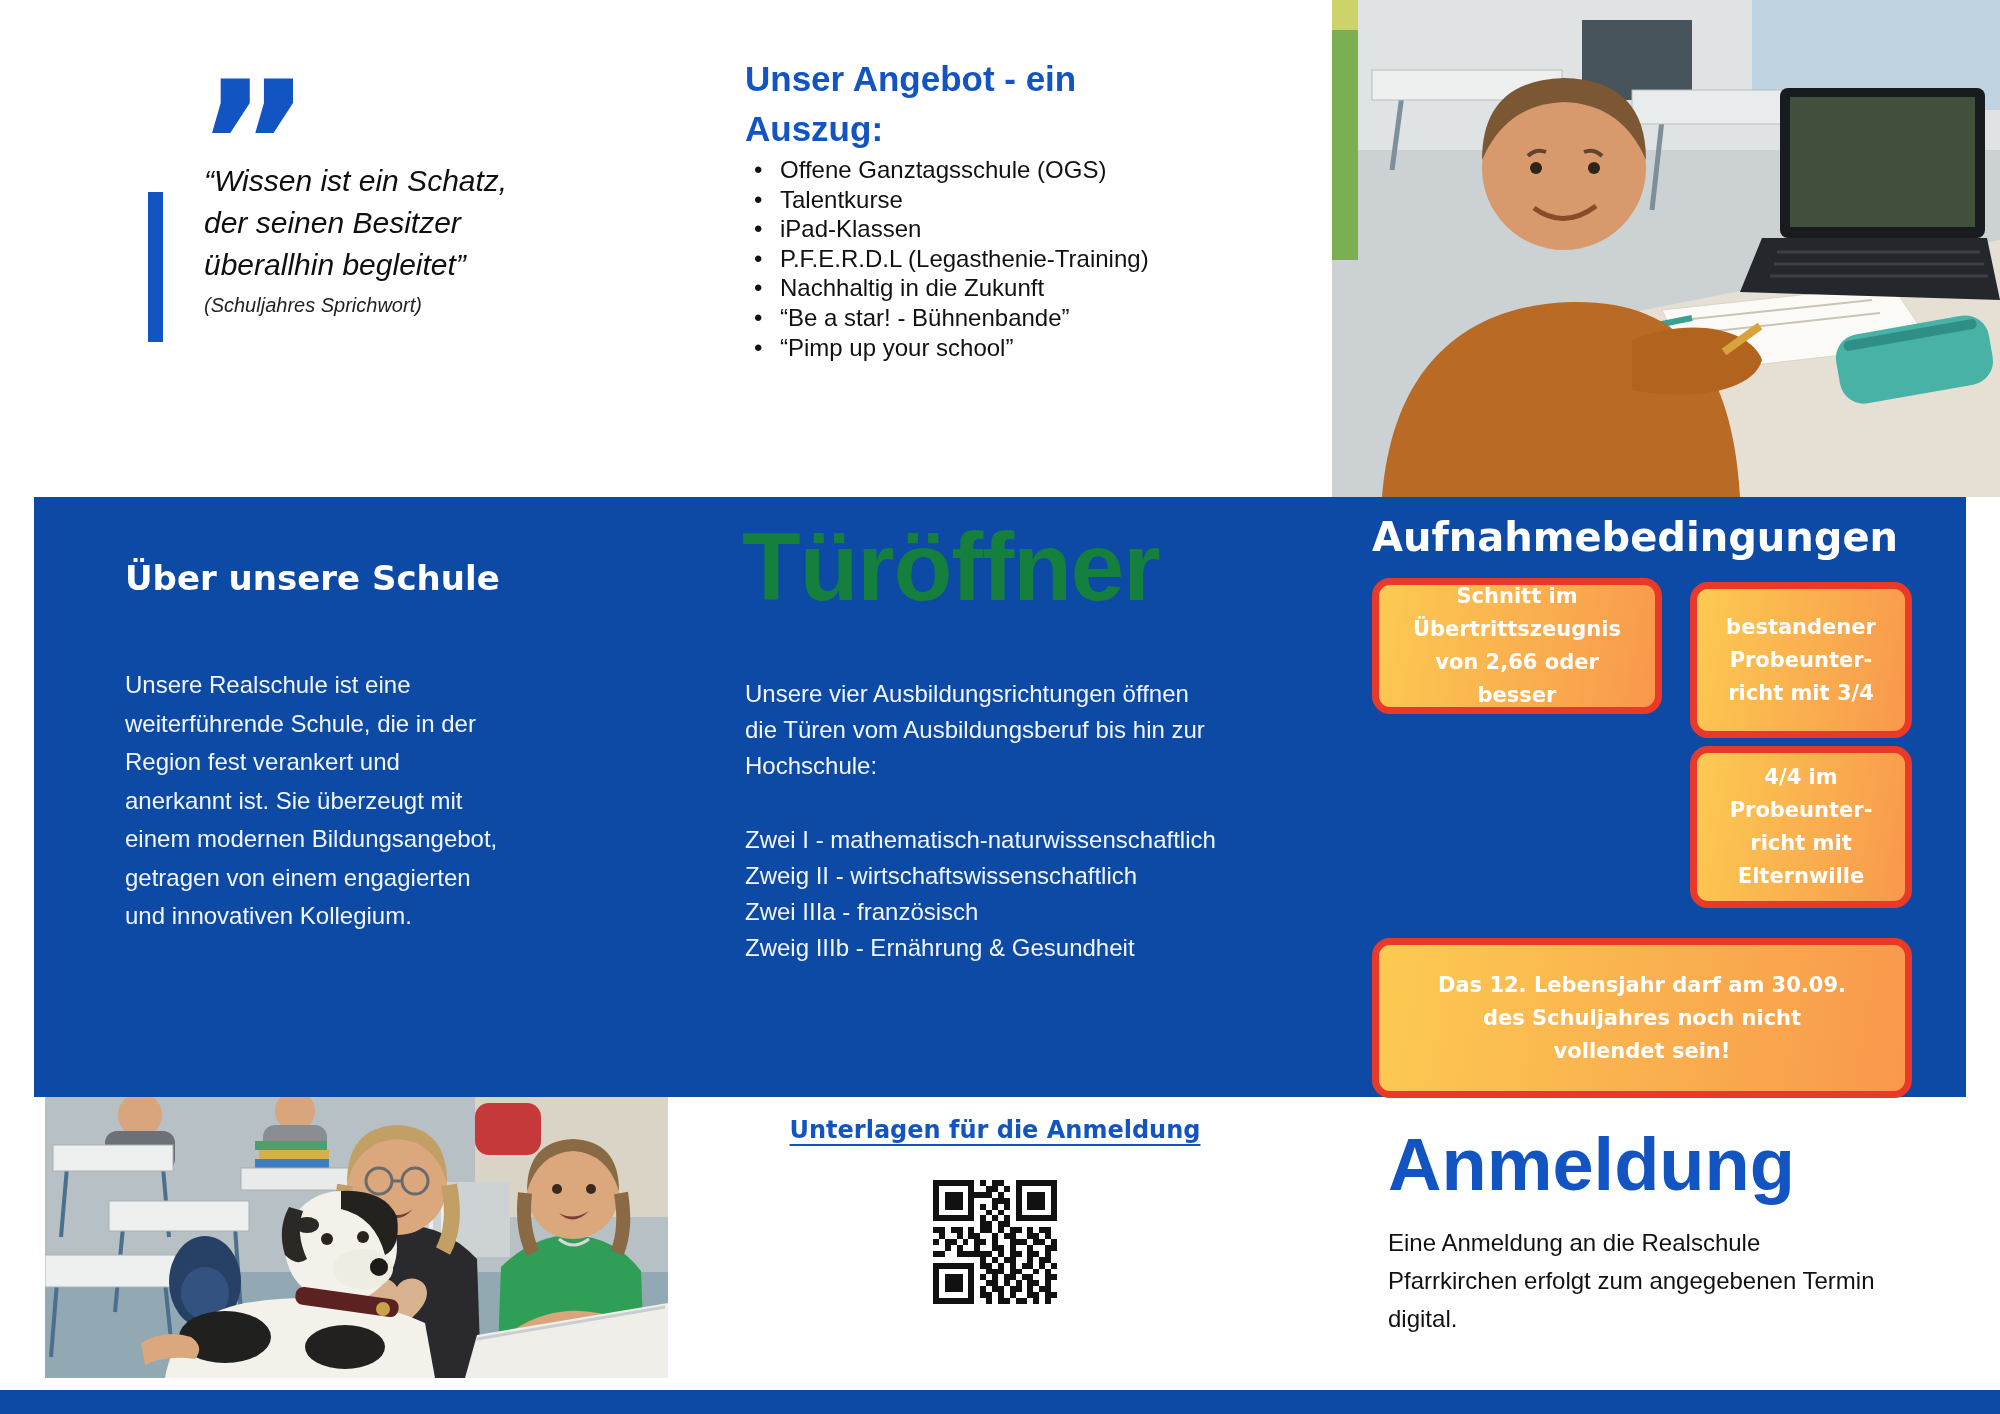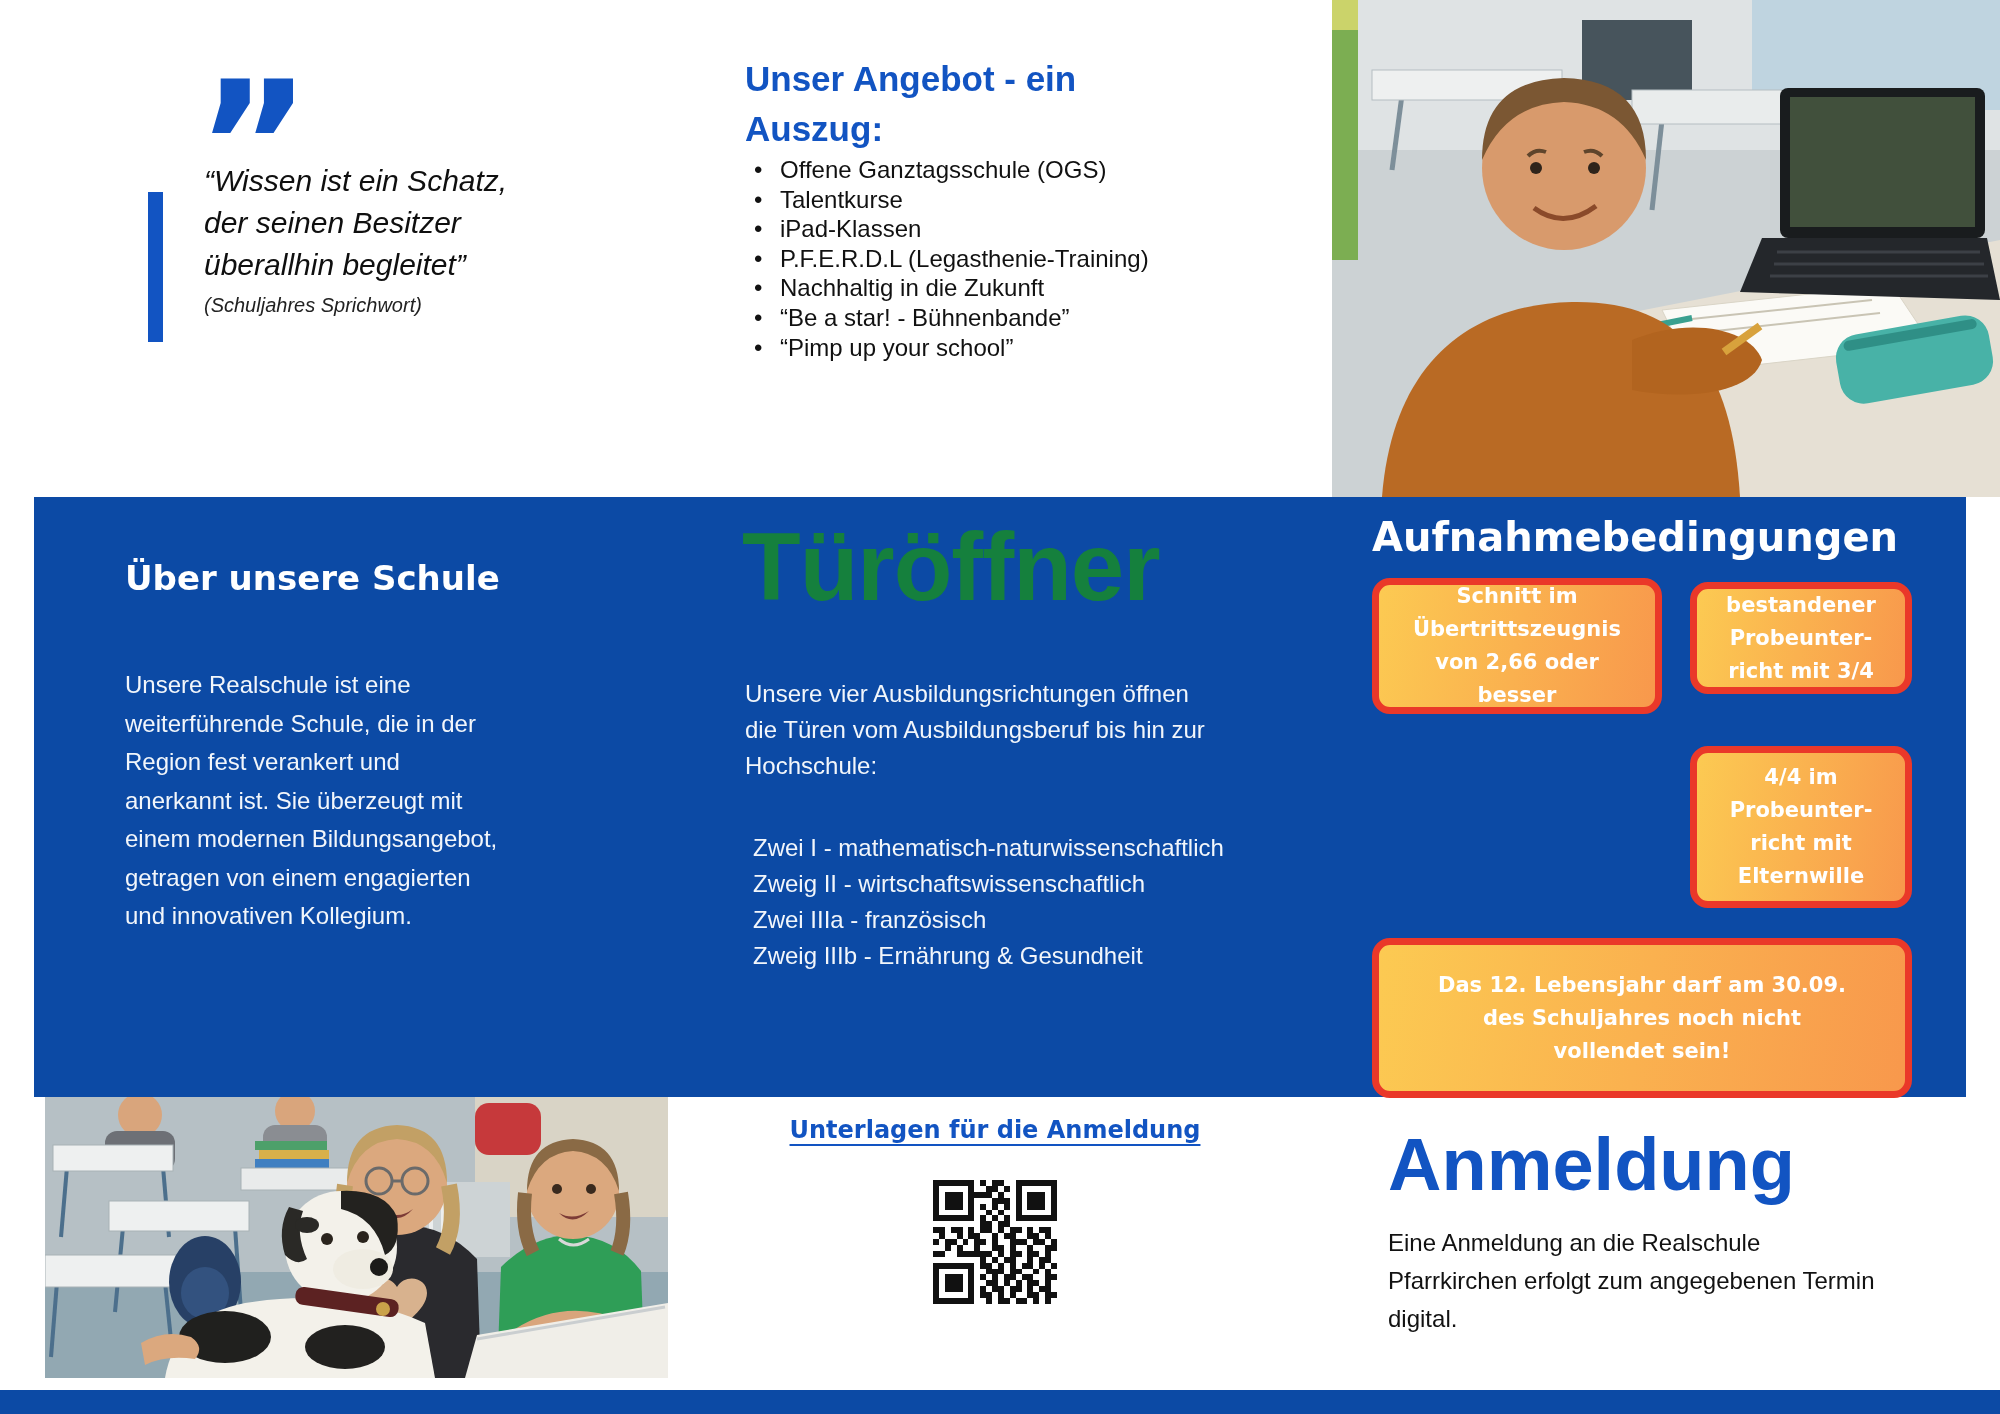--- a/index.html
+++ b/index.html
@@ -53,7 +53,7 @@
     display:flex;align-items:center;justify-content:center;text-align:center;
     color:#fff;font-weight:bold;font-size:21px;line-height:33px;padding:8px 10px;}
   .box-a{left:1372px;top:578px;width:290px;height:136px;}
-  .box-b{left:1690px;top:582px;width:222px;height:112px;}
+  .box-b{left:1690px;top:582px;width:222px;height:156px;}
   .box-c{left:1372px;top:778px;width:290px;height:130px;}
   .box-d{left:1690px;top:746px;width:222px;height:162px;}
   .box-e{left:1372px;top:938px;width:540px;height:160px;}

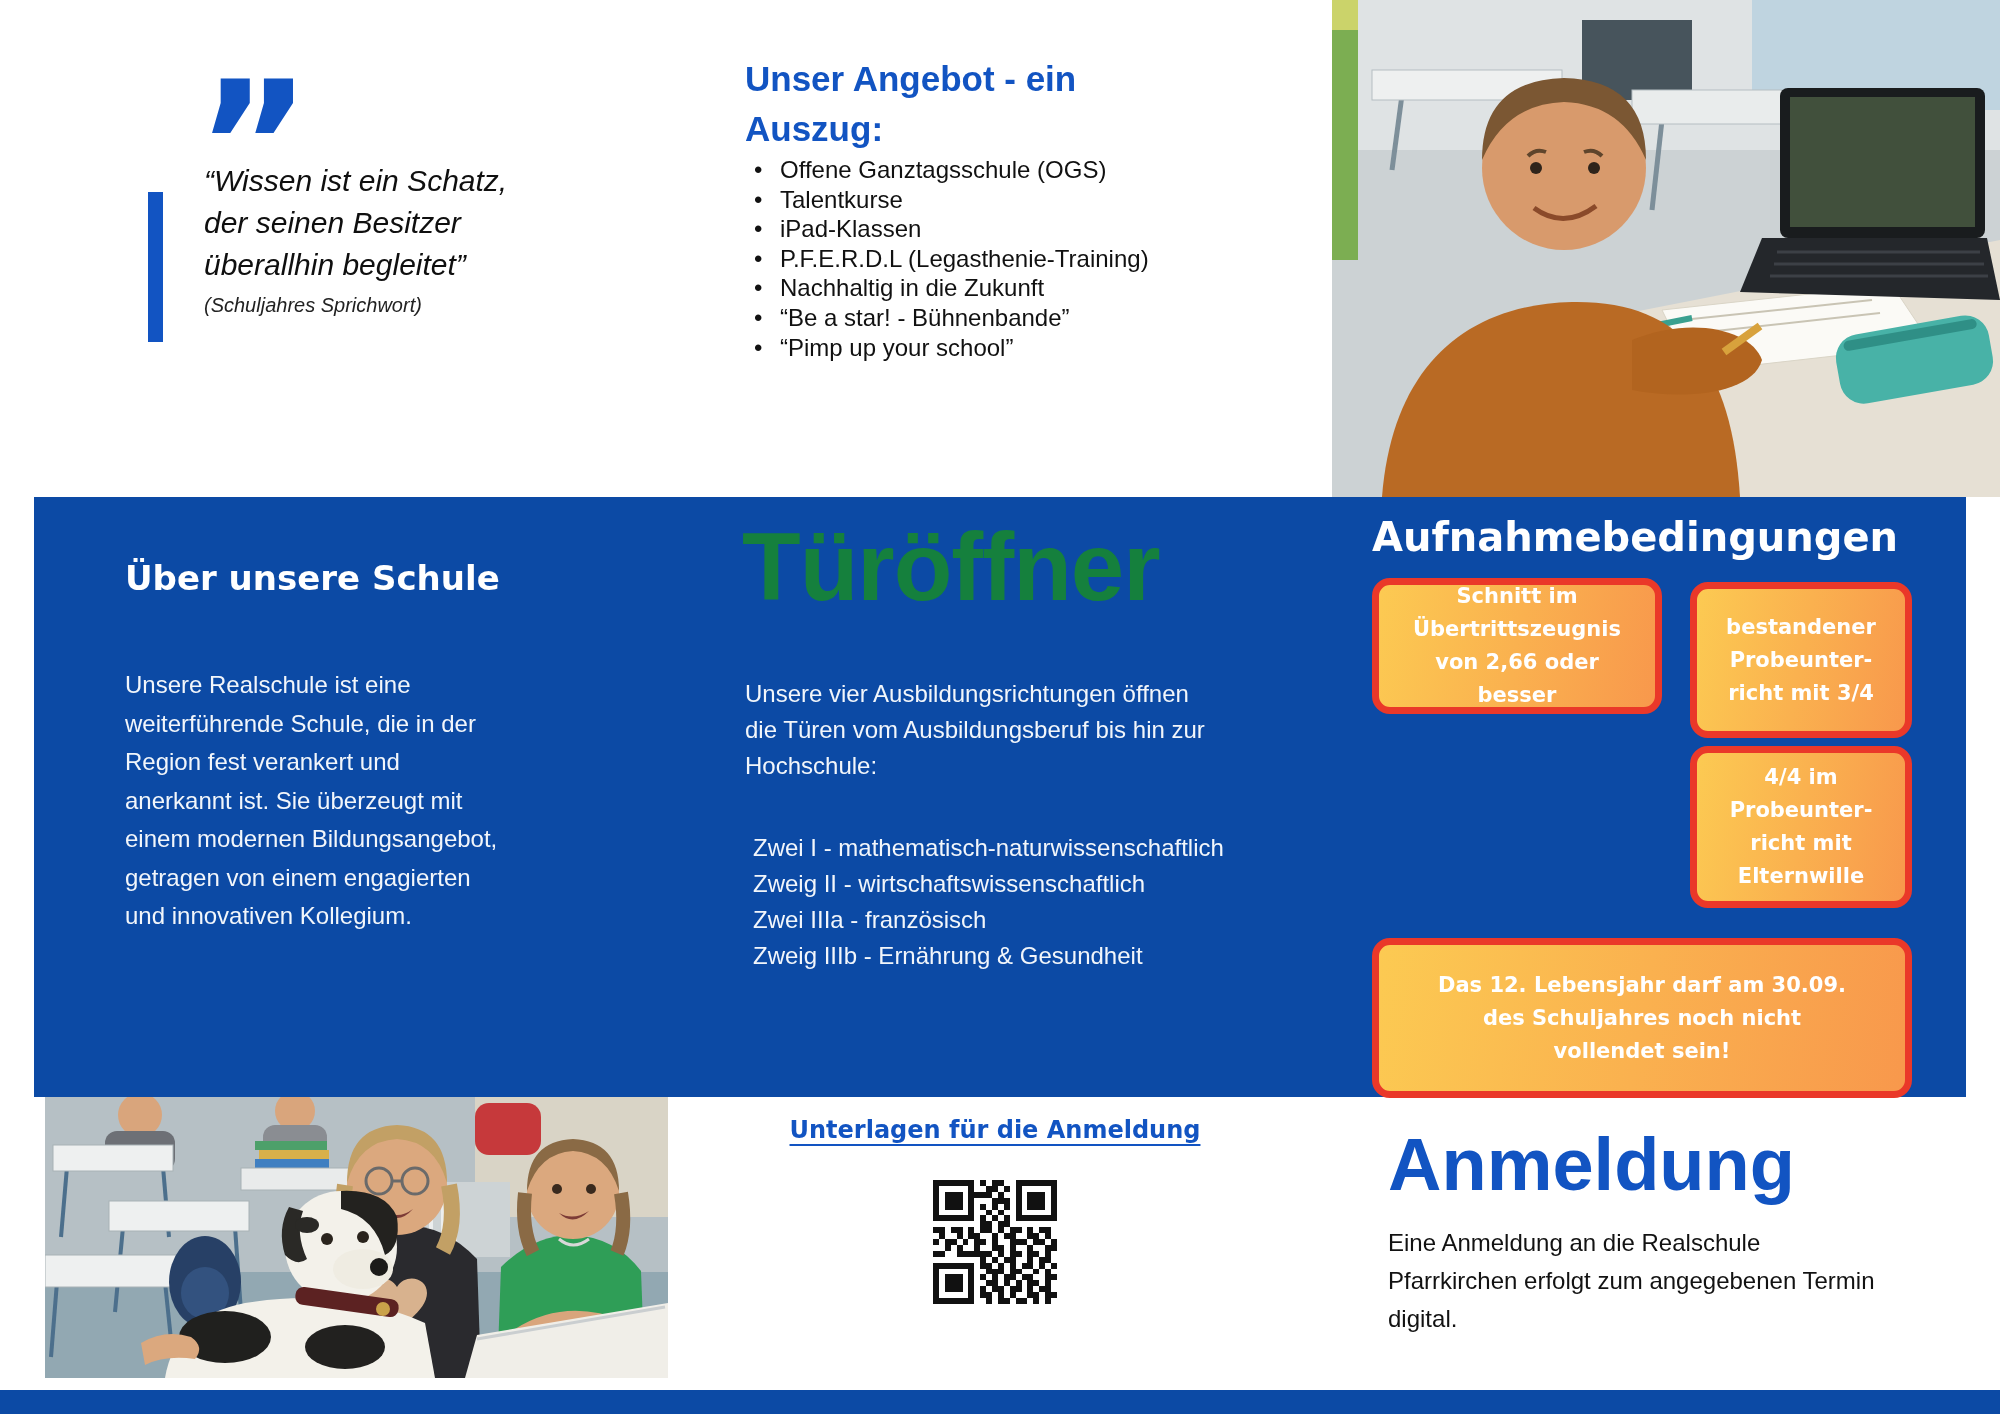--- a/index.html
+++ b/index.html
@@ -44,7 +44,7 @@
 
   .door-title{left:742px;top:512px;font-size:96px;font-weight:bold;color:#15803d;letter-spacing:-1px;}
   .door-intro{left:745px;top:676px;font-size:24px;line-height:36px;color:#f2f6fb;}
-  .door-branches{left:745px;top:822px;margin:8px;padding:0;list-style:none;}
+  .door-branches{left:745px;top:822px;margin:0;padding:0;list-style:none;}
   .door-branches li{font-size:24px;line-height:36px;color:#f2f6fb;}
 
   .adm-title{left:1372px;top:514px;font-size:40px;font-weight:bold;color:#fff;}

